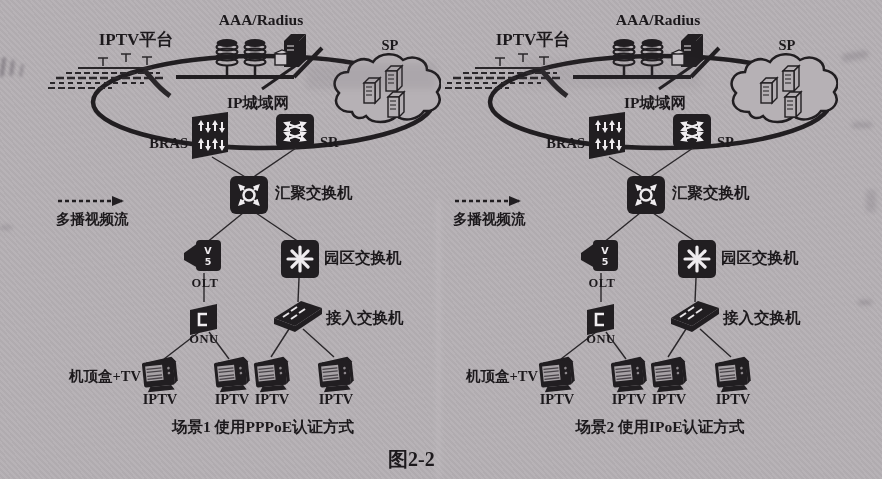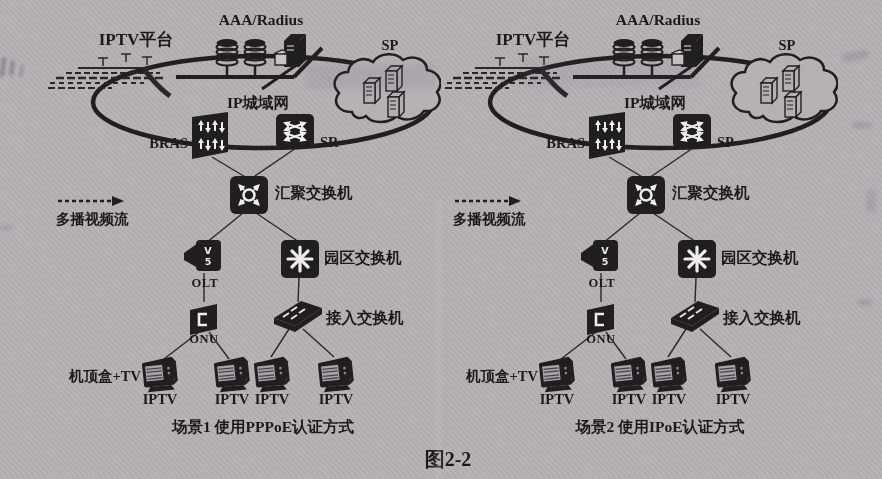--- a/index.html
+++ b/index.html
@@ -21,7 +21,7 @@
   .ring{fill:none;stroke:#211e21;stroke-width:4.5}
   .thin line{stroke:#2a272a;stroke-width:1.4}
   .shelf line{stroke:#211e21}
-  .figcap{position:absolute;left:388px;top:446px;width:120px;text-align:center;
+  .figcap{position:absolute;left:388px;top:446px;width:120px;text-align:left;
           font-size:20px;font-weight:bold;color:#1c191c;}
   .smudge{position:absolute;background:#56505a;border-radius:2px;}
 </style>

